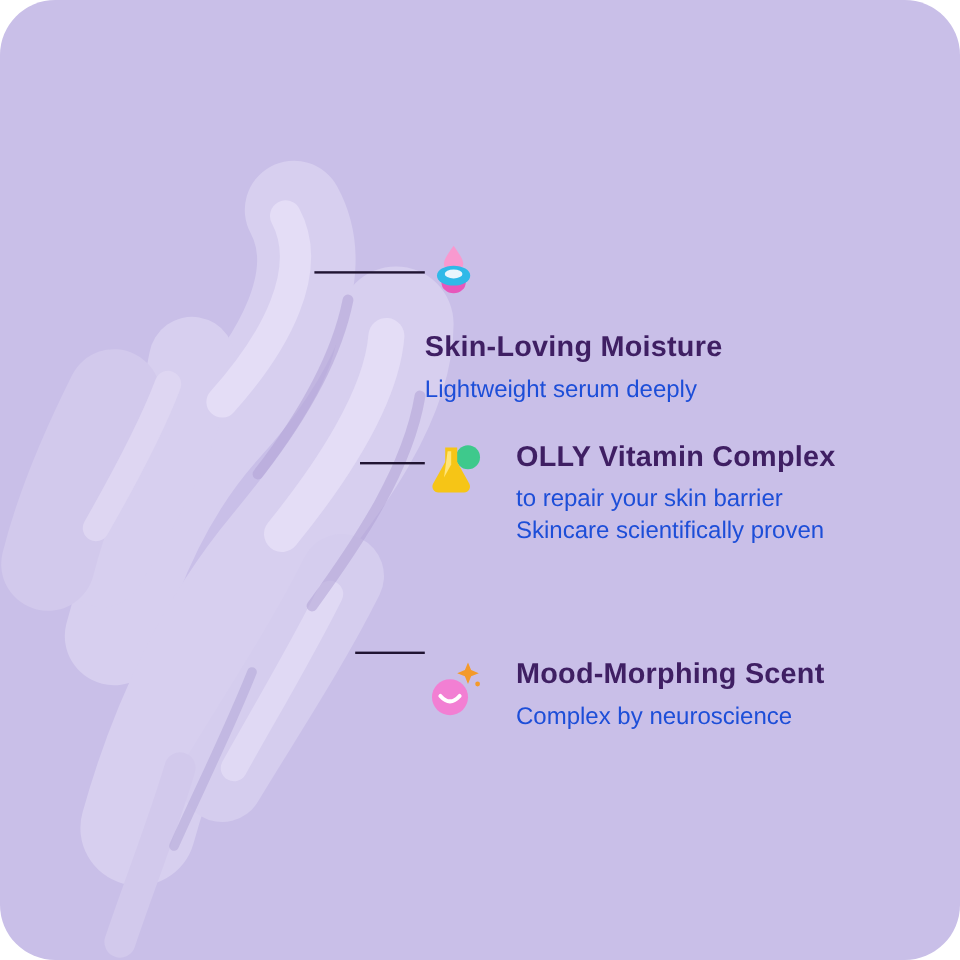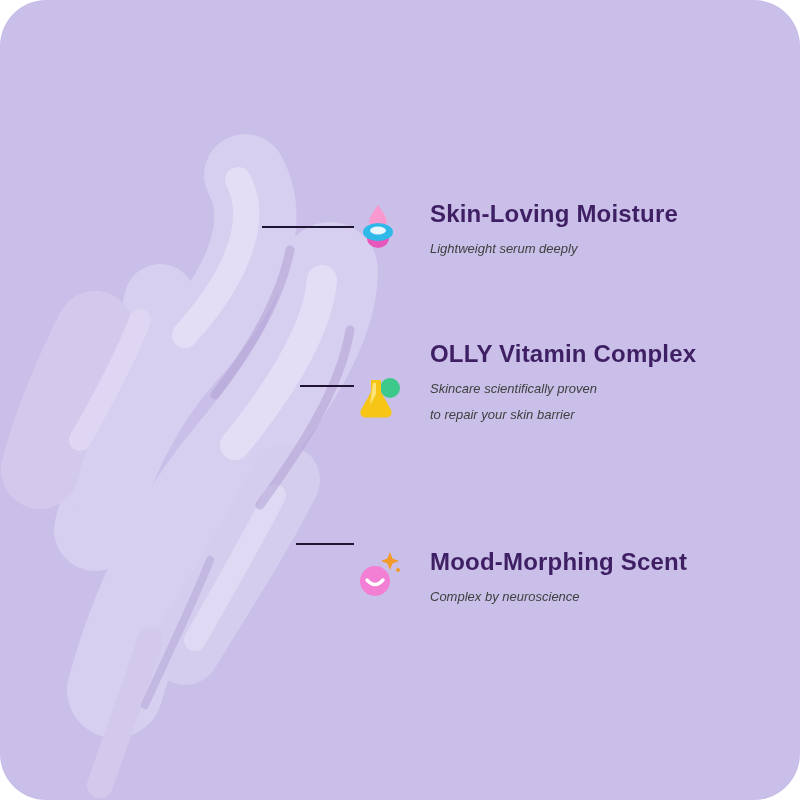--- a/index.html
+++ b/index.html
@@ -37,7 +37,7 @@
     align-items: flex-start;
     gap: 28px;
   }
-  .feature-1 { top: 202px; }
+  .feature-1 { top: 202px; flex-direction: column; }
   .feature-2 { top: 342px; align-items: flex-end; }
   .feature-3 { top: 518px; margin-top: 32px; }
   .feature .icon {

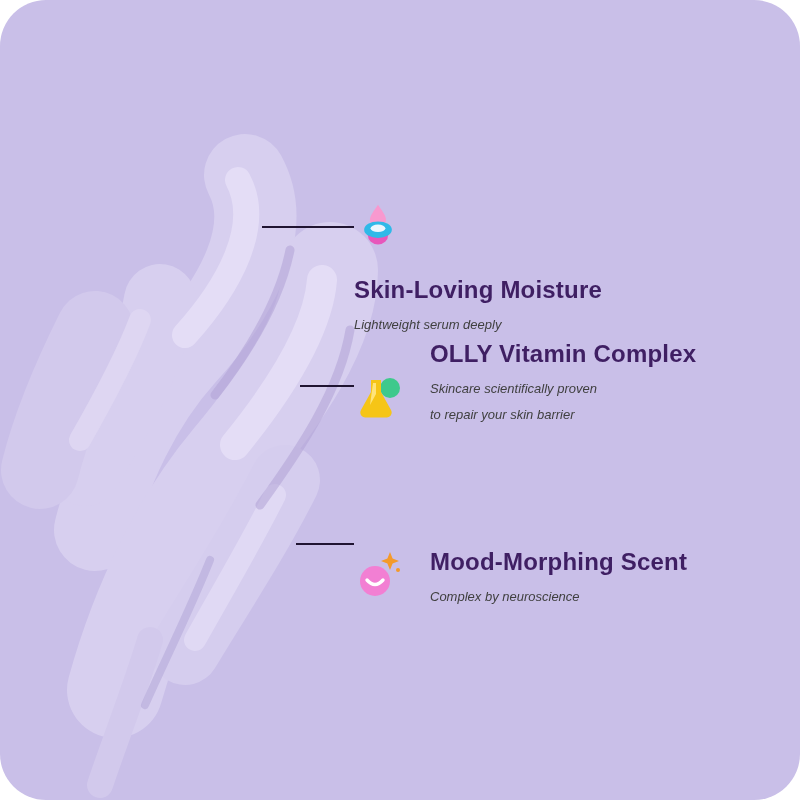--- a/index.html
+++ b/index.html
@@ -58,10 +58,9 @@
     white-space: nowrap;
   }
   .feature .desc {
-    font-size: 13px;
+    font-size: 20px;
     line-height: 26px;
-    color: #404040;
-    font-style: italic;
+    color: #1d4ed8;
   }
   .desc-line { white-space: nowrap; }
 </style>

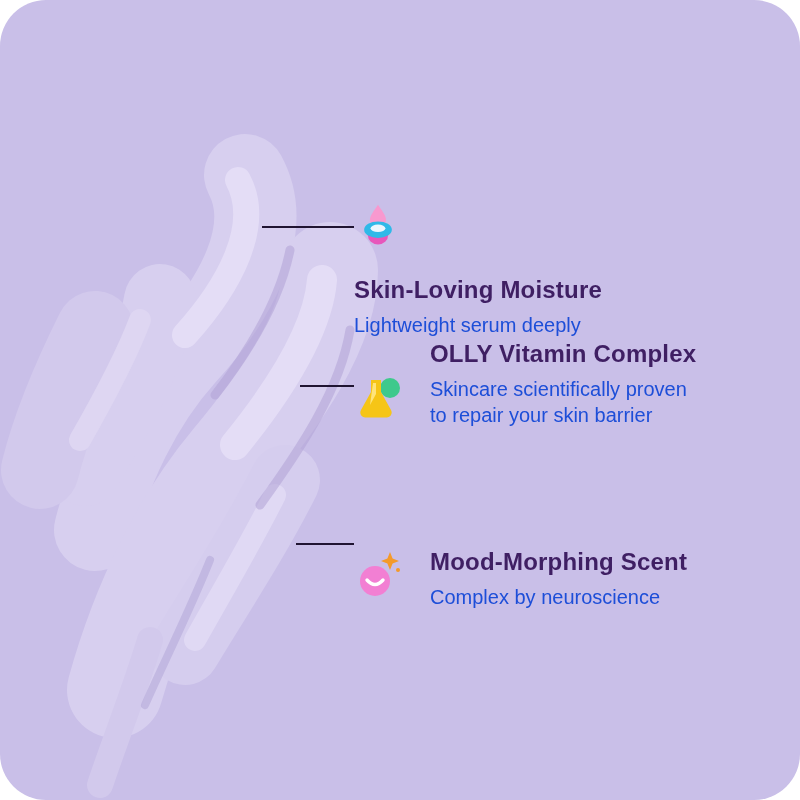--- a/index.html
+++ b/index.html
@@ -38,7 +38,7 @@
     gap: 28px;
   }
   .feature-1 { top: 202px; flex-direction: column; }
-  .feature-2 { top: 342px; align-items: flex-end; }
+  .feature-2 { top: 369px; }
   .feature-3 { top: 518px; margin-top: 32px; }
   .feature .icon {
     width: 48px;

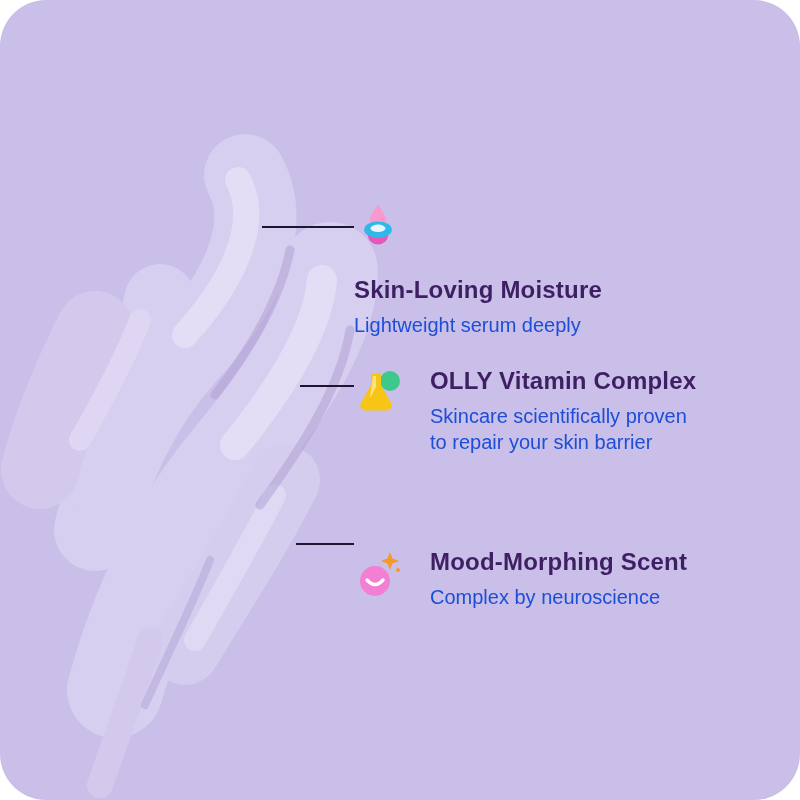--- a/index.html
+++ b/index.html
@@ -118,8 +118,8 @@
     <div class="text">
       <div class="title">OLLY Vitamin Complex</div>
       <div class="desc">
+        <div class="desc-line">to repair your skin barrier</div>
         <div class="desc-line">Skincare scientifically proven</div>
-        <div class="desc-line">to repair your skin barrier</div>
       </div>
     </div>
   </div>

